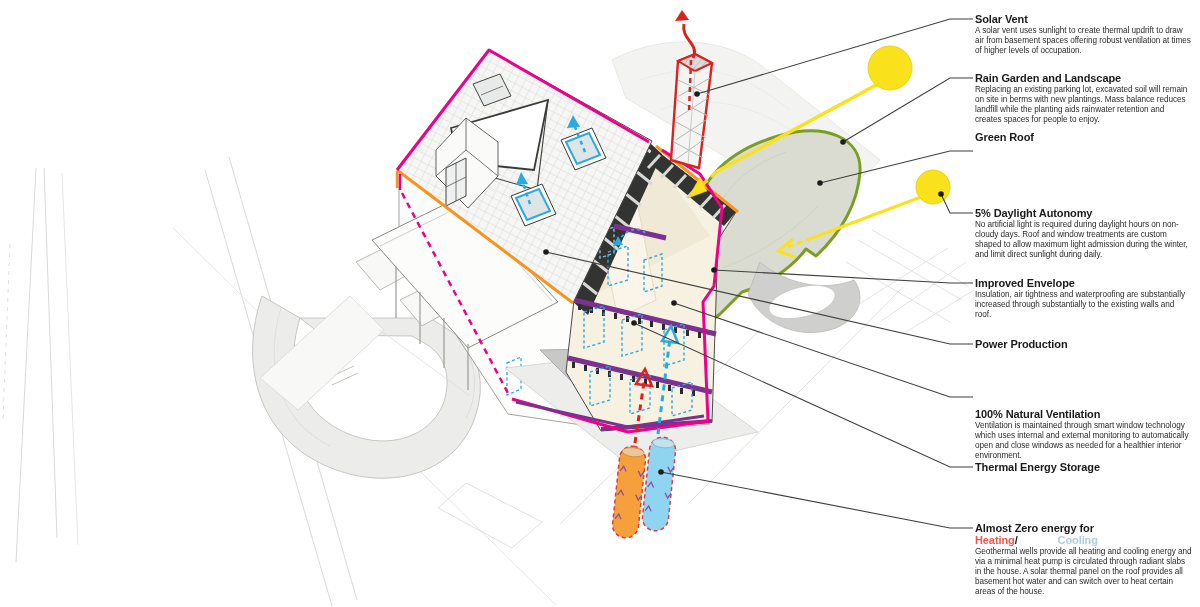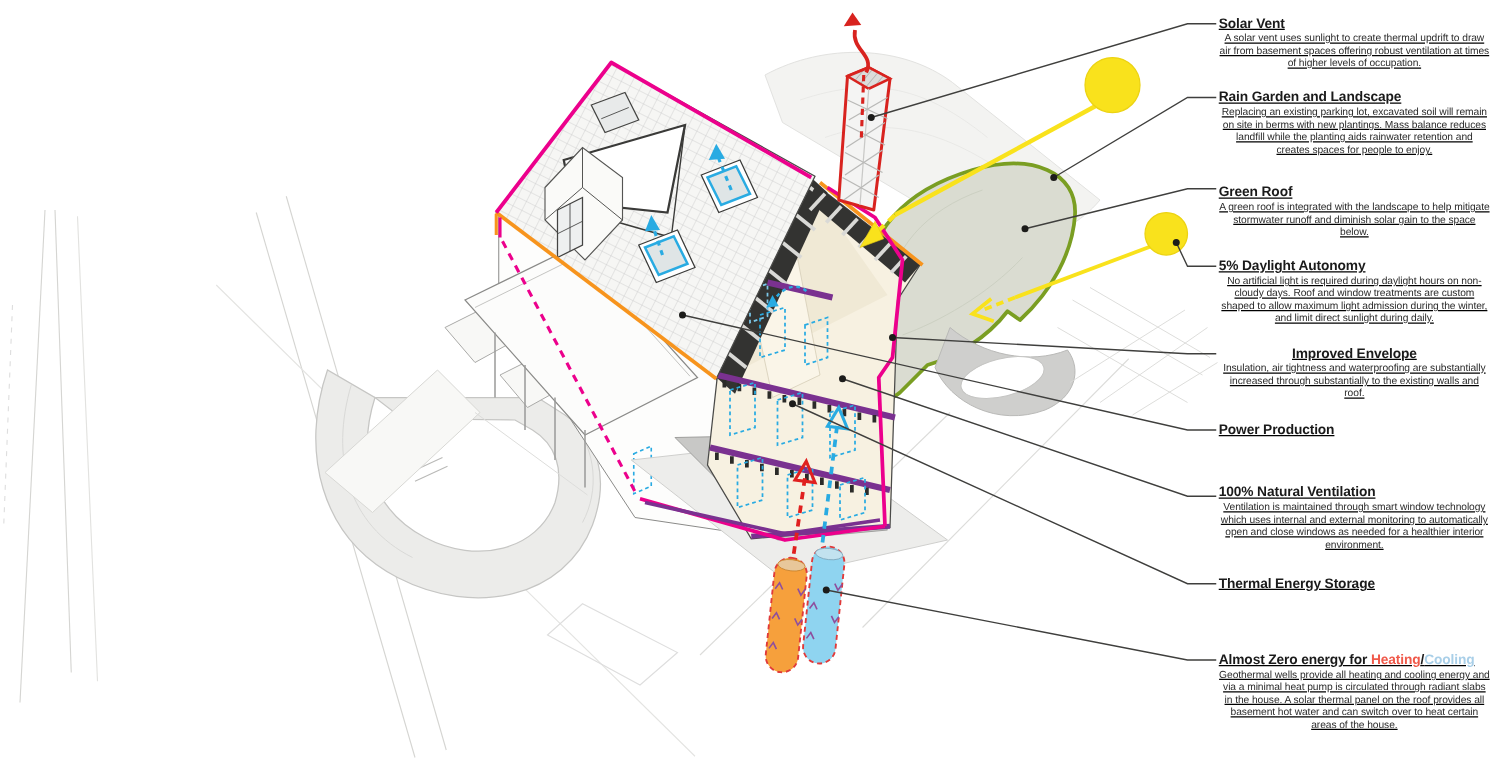--- a/index.html
+++ b/index.html
@@ -6,7 +6,7 @@
   .stage{position:relative;width:1200px;height:607px;background:#ffffff;overflow:hidden;
          font-family:"Liberation Sans",sans-serif;}
   .stage svg{position:absolute;left:0;top:0;}
-  .ann{position:absolute;left:975px;width:217px;text-decoration:underline;}
+  .ann{position:absolute;left:975px;width:217px;}
   .ann h3{margin:0;font:700 11px/12px "Liberation Sans",sans-serif;letter-spacing:-0.1px;color:#1a1a1a;}
   .ann p{margin:1px 0 0;font:400 8.2px/10px "Liberation Sans",sans-serif;color:#2b2b2b;letter-spacing:-0.05px;text-align:center;}
   .c-red{color:#da2128;} .c-dkgreen{color:#1e7a4b;} .c-lime{color:#8cbb2a;}

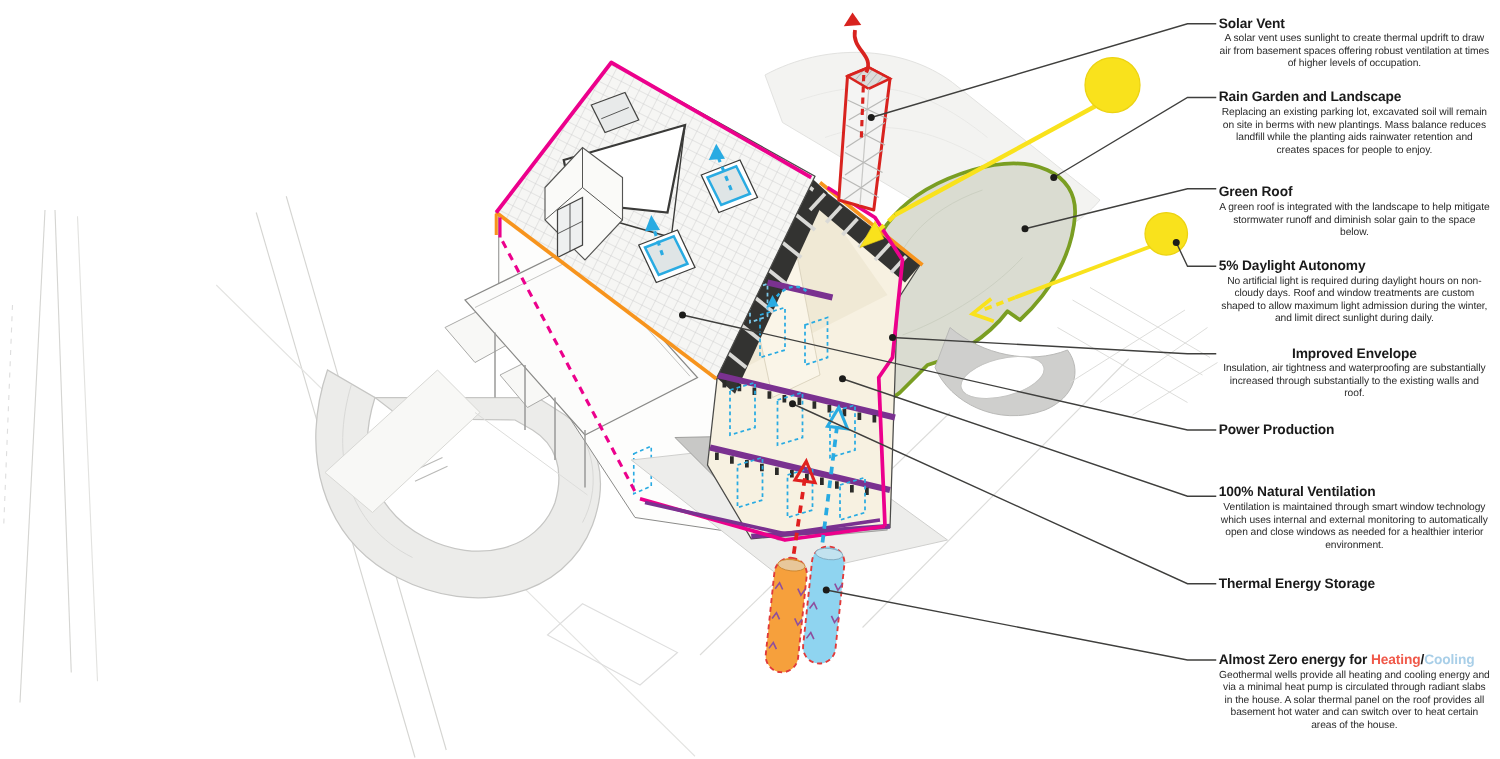--- a/index.html
+++ b/index.html
@@ -8,7 +8,7 @@
   .stage svg{position:absolute;left:0;top:0;}
   .ann{position:absolute;left:975px;width:217px;}
   .ann h3{margin:0;font:700 11px/12px "Liberation Sans",sans-serif;letter-spacing:-0.1px;color:#1a1a1a;}
-  .ann p{margin:1px 0 0;font:400 8.2px/10px "Liberation Sans",sans-serif;color:#2b2b2b;letter-spacing:-0.05px;text-align:center;}
+  .ann p{margin:1px 0 0;font:400 8.2px/10px "Liberation Sans",sans-serif;color:#2b2b2b;letter-spacing:-0.05px;}
   .c-red{color:#da2128;} .c-dkgreen{color:#1e7a4b;} .c-lime{color:#8cbb2a;}
   .c-amber{color:#f9b233;} .c-magenta{color:#ec008c;text-align:center;} .c-orange{color:#f7941d;}
   .c-cyan{color:#29abe2;} .c-purple{color:#9455a0;} .c-black{color:#1a1a1a;}

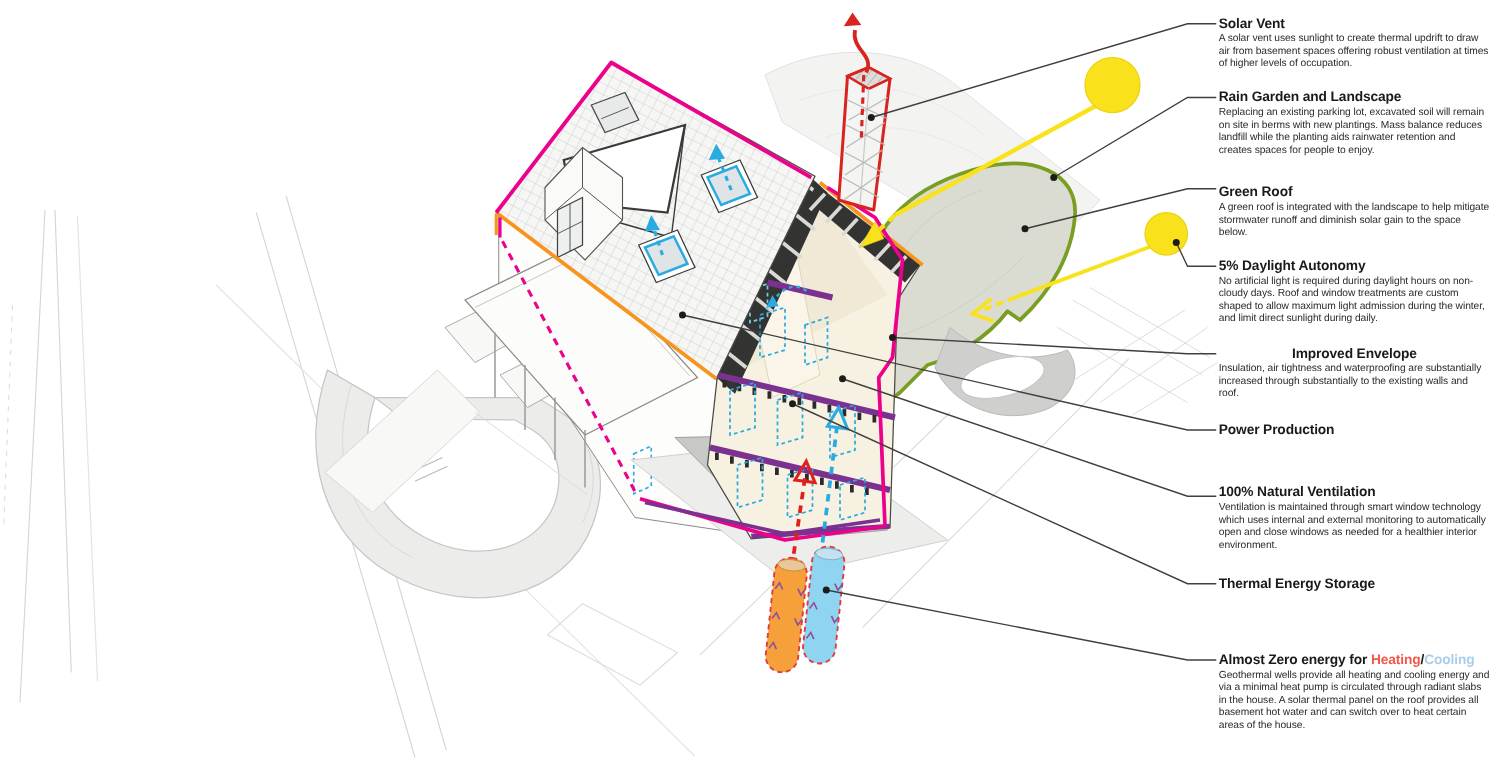--- a/index.html
+++ b/index.html
@@ -325,7 +325,7 @@
   <h3 class="c-dkgreen">Rain Garden and Landscape</h3>
   <p>Replacing an existing parking lot, excavated soil will remain on site in berms with new plantings. Mass balance reduces landfill while the planting aids rainwater retention and creates spaces for people to enjoy.</p>
 </div>
-<div class="ann" style="top:148px">
+<div class="ann" style="top:131px">
   <h3 class="c-lime">Green Roof</h3>
   <p>A green roof is integrated with the landscape to help mitigate stormwater runoff and diminish solar gain to the space below.</p>
 </div>

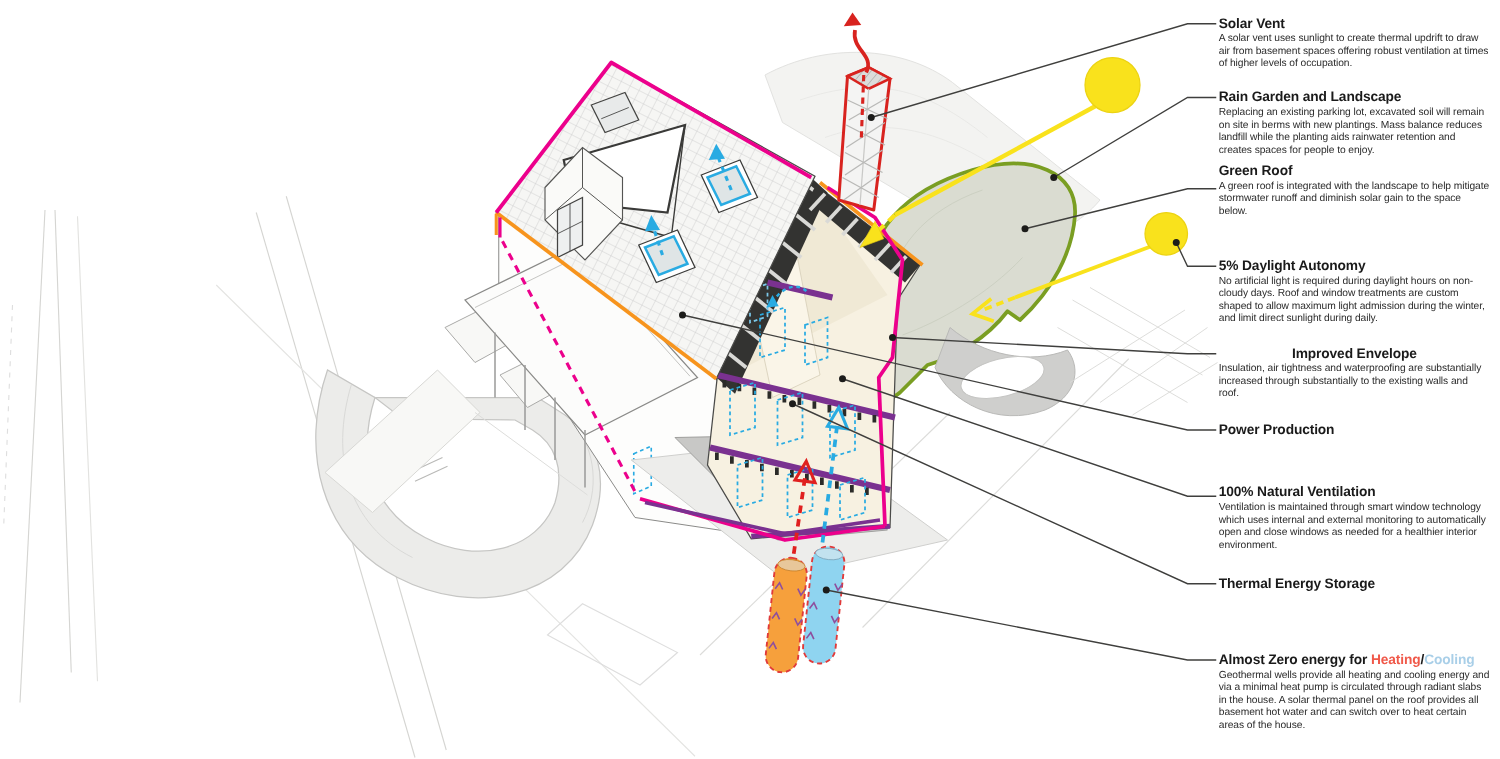--- a/index.html
+++ b/index.html
@@ -327,7 +327,6 @@
 </div>
 <div class="ann" style="top:131px">
   <h3 class="c-lime">Green Roof</h3>
-  <p>A green roof is integrated with the landscape to help mitigate stormwater runoff and diminish solar gain to the space below.</p>
 </div>
 <div class="ann" style="top:207px">
   <h3 class="c-amber">5% Daylight Autonomy</h3>

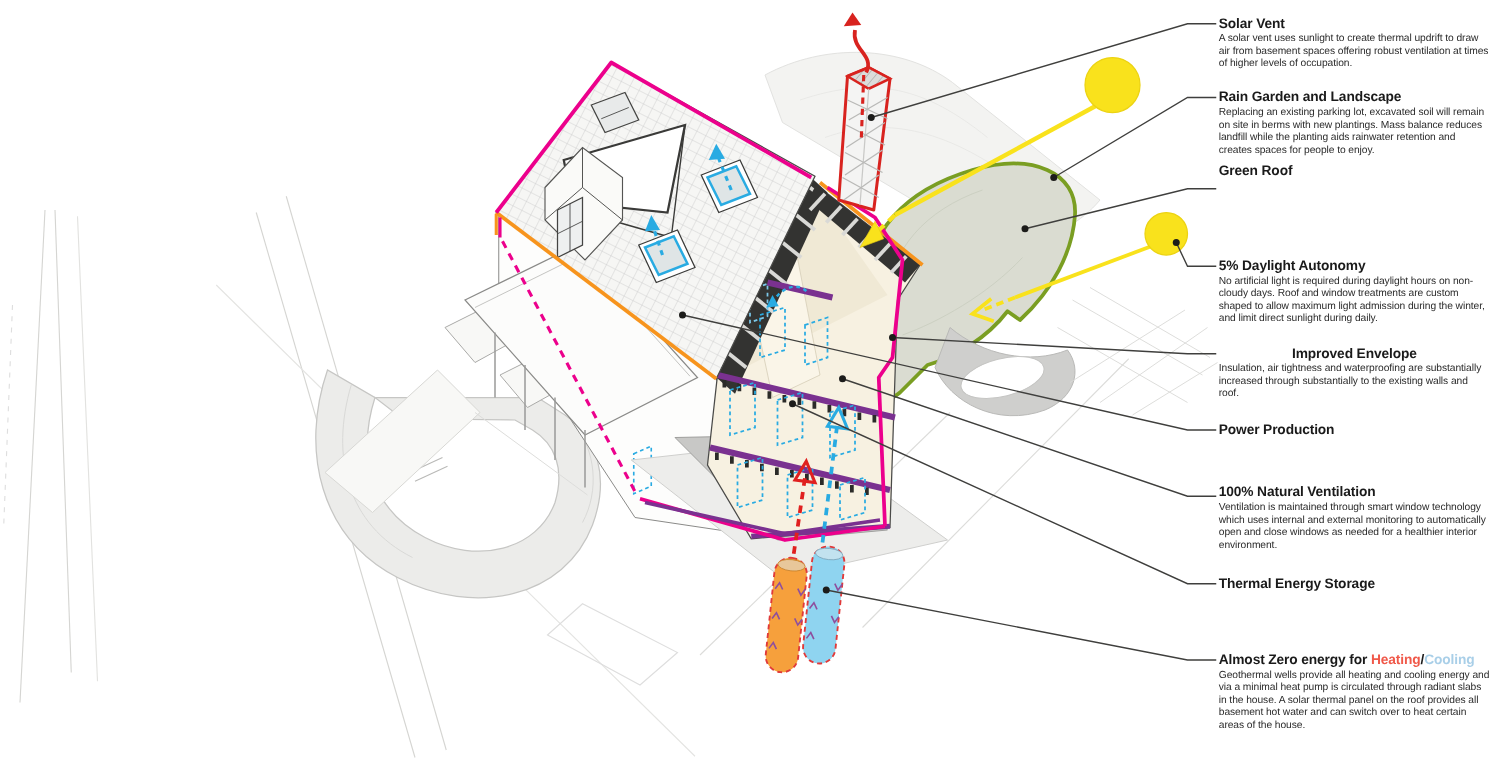--- a/index.html
+++ b/index.html
@@ -10,7 +10,7 @@
   .ann h3{margin:0;font:700 11px/12px "Liberation Sans",sans-serif;letter-spacing:-0.1px;color:#1a1a1a;}
   .ann p{margin:1px 0 0;font:400 8.2px/10px "Liberation Sans",sans-serif;color:#2b2b2b;letter-spacing:-0.05px;}
   .c-red{color:#da2128;} .c-dkgreen{color:#1e7a4b;} .c-lime{color:#8cbb2a;}
-  .c-amber{color:#f9b233;} .c-magenta{color:#ec008c;text-align:center;} .c-orange{color:#f7941d;}
+  .c-amber{color:#f9b233;} .c-magenta{color:#ec008c;} .c-orange{color:#f7941d;}
   .c-cyan{color:#29abe2;} .c-purple{color:#9455a0;} .c-black{color:#1a1a1a;}
   .c-heat{color:#f0594a;} .c-cool{color:#a9cfe8;}
 </style>

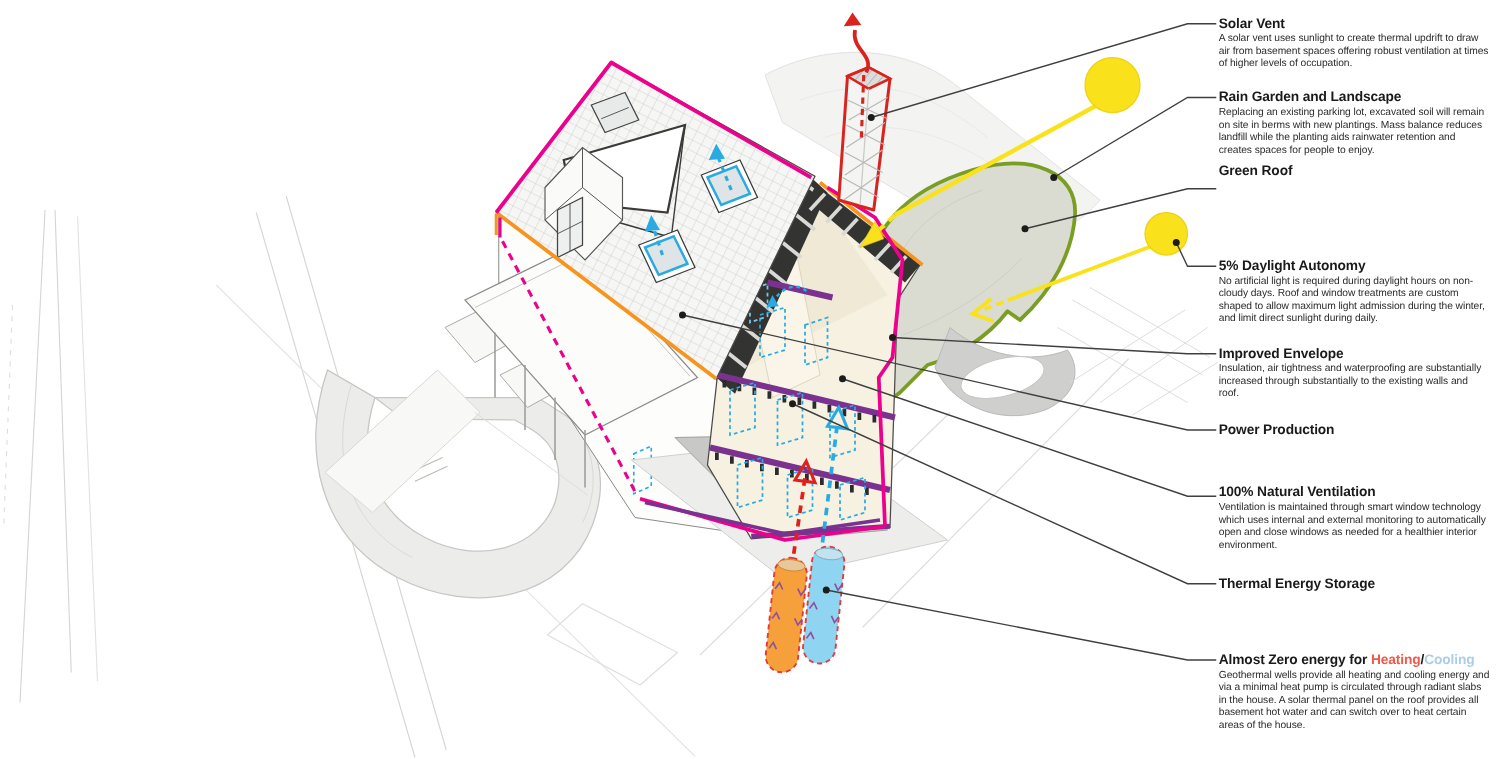--- a/index.html
+++ b/index.html
@@ -339,7 +339,7 @@
 <div class="ann" style="top:338px">
   <h3 class="c-orange">Power Production</h3>
 </div>
-<div class="ann" style="top:388px">
+<div class="ann" style="top:408px">
   <h3 class="c-cyan">100% Natural Ventilation</h3>
   <p>Ventilation is maintained through smart window technology which uses internal and external monitoring to automatically open and close windows as needed for a healthier interior environment.</p>
 </div>

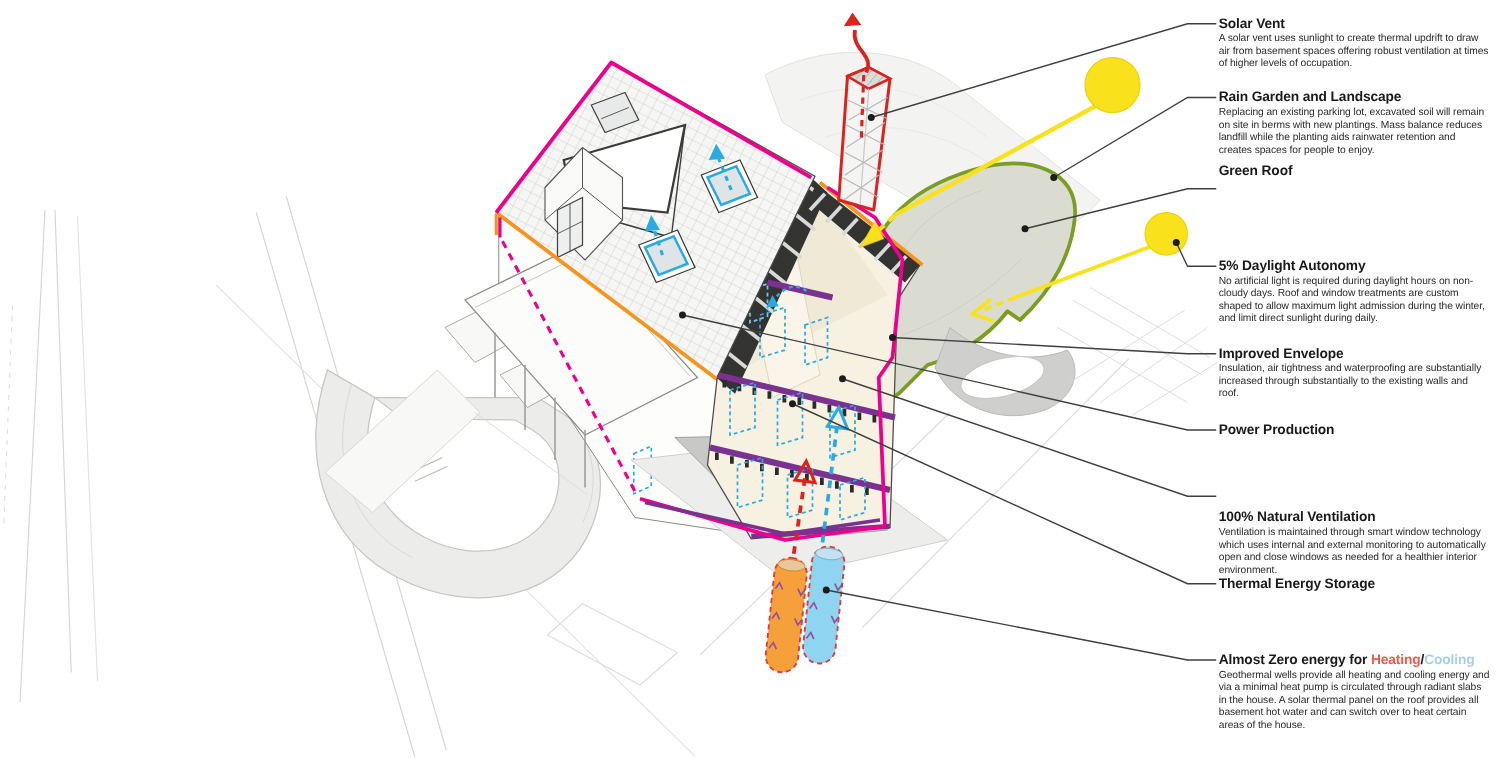--- a/index.html
+++ b/index.html
@@ -12,7 +12,7 @@
   .c-red{color:#da2128;} .c-dkgreen{color:#1e7a4b;} .c-lime{color:#8cbb2a;}
   .c-amber{color:#f9b233;} .c-magenta{color:#ec008c;} .c-orange{color:#f7941d;}
   .c-cyan{color:#29abe2;} .c-purple{color:#9455a0;} .c-black{color:#1a1a1a;}
-  .c-heat{color:#f0594a;} .c-cool{color:#a9cfe8;}
+  .c-heat{color:#f0594a;} .c-cool{color:#a9cfe8;padding-left:40px;}
 </style>
 </head>
 <body>

